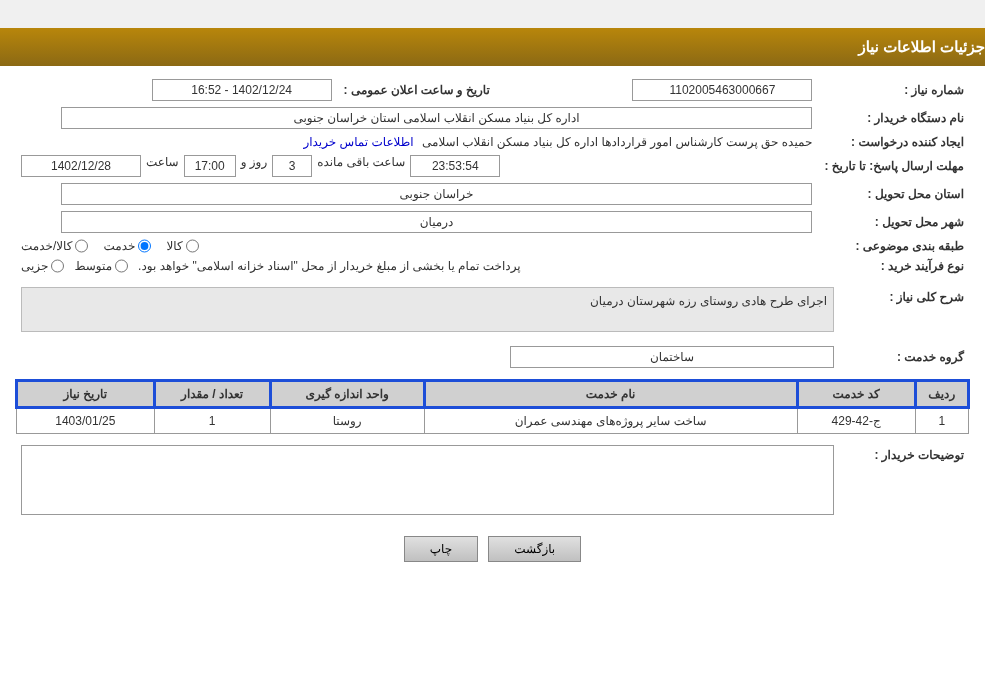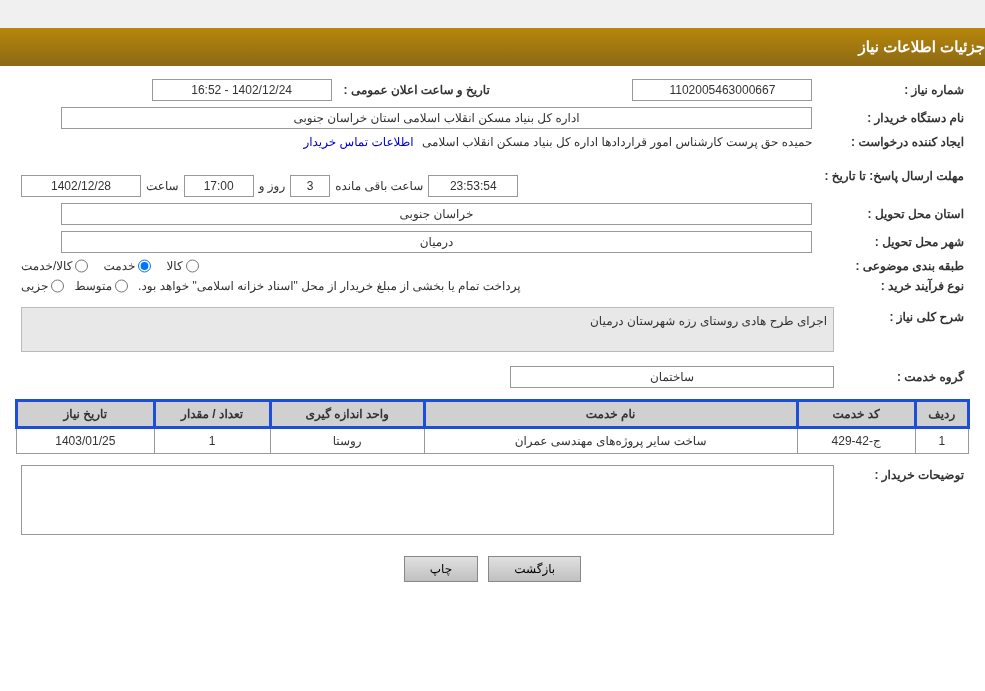--- a/index.html
+++ b/index.html
@@ -70,10 +70,9 @@
     }
     .row-flex {
       display: flex;
-      align-items: center;
+      align-items: flex-start;
       gap: 5px;
       flex-direction: row-reverse;
-      margin-top: 20px;
     }
     .radio-group {
       display: flex;

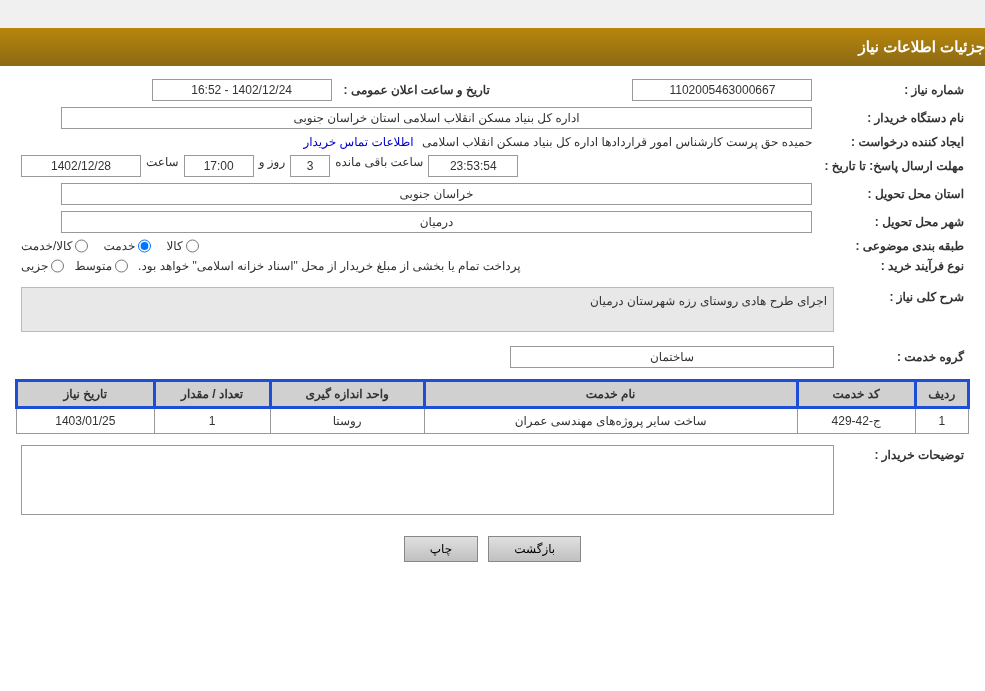--- a/index.html
+++ b/index.html
@@ -182,7 +182,7 @@
           <div class="row-flex">
             <span class="input-box" style="display:inline-block;width:120px;text-align:center;">1402/12/28</span>
             <span>ساعت</span>
-            <span class="input-box" style="display:inline-block;width:70px;text-align:center;">17:00</span>
+            <span class="input-box" style="display:inline-block;width:52px;text-align:center;">17:00</span>
             <span>روز و</span>
             <span class="input-box" style="display:inline-block;width:40px;text-align:center;">3</span>
             <span>ساعت باقی مانده</span>

